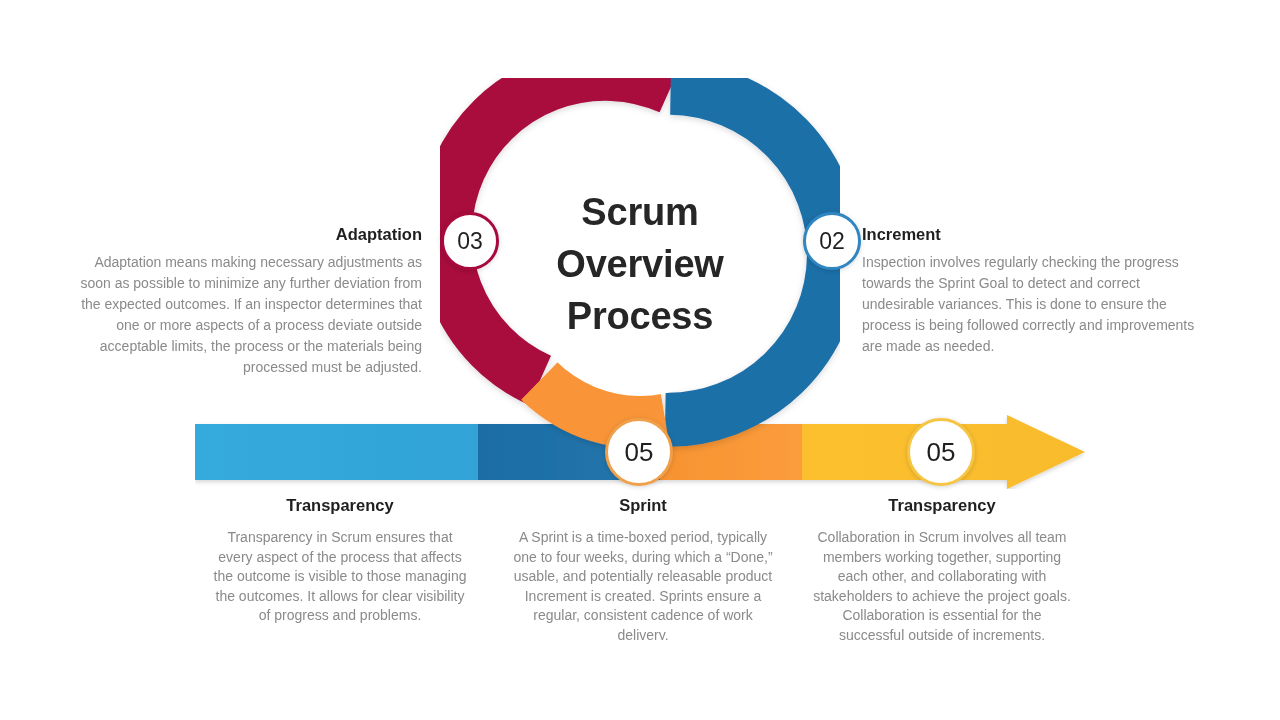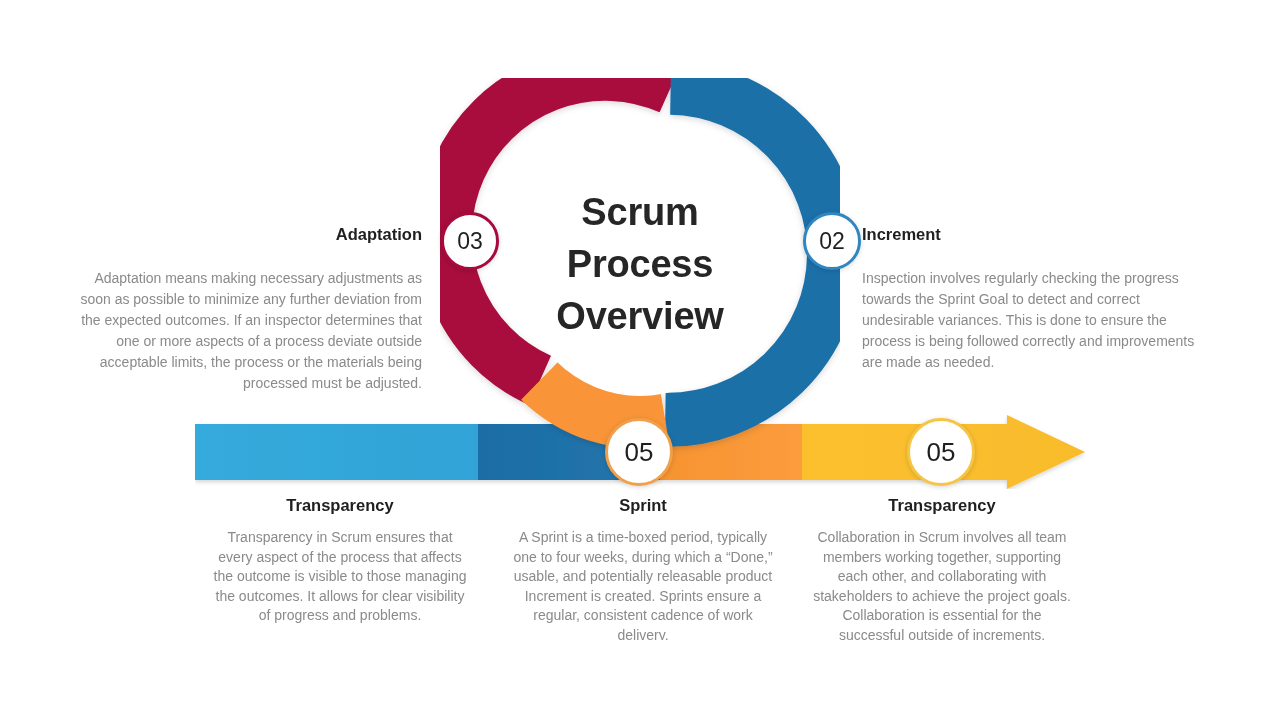--- a/index.html
+++ b/index.html
@@ -86,7 +86,7 @@
     font-size: 16.5px;
     font-weight: bold;
     color: #1f1f1f;
-    margin-bottom: 24px;
+    margin-bottom: 8px;
   }
   .side-body {
     font-size: 14px;

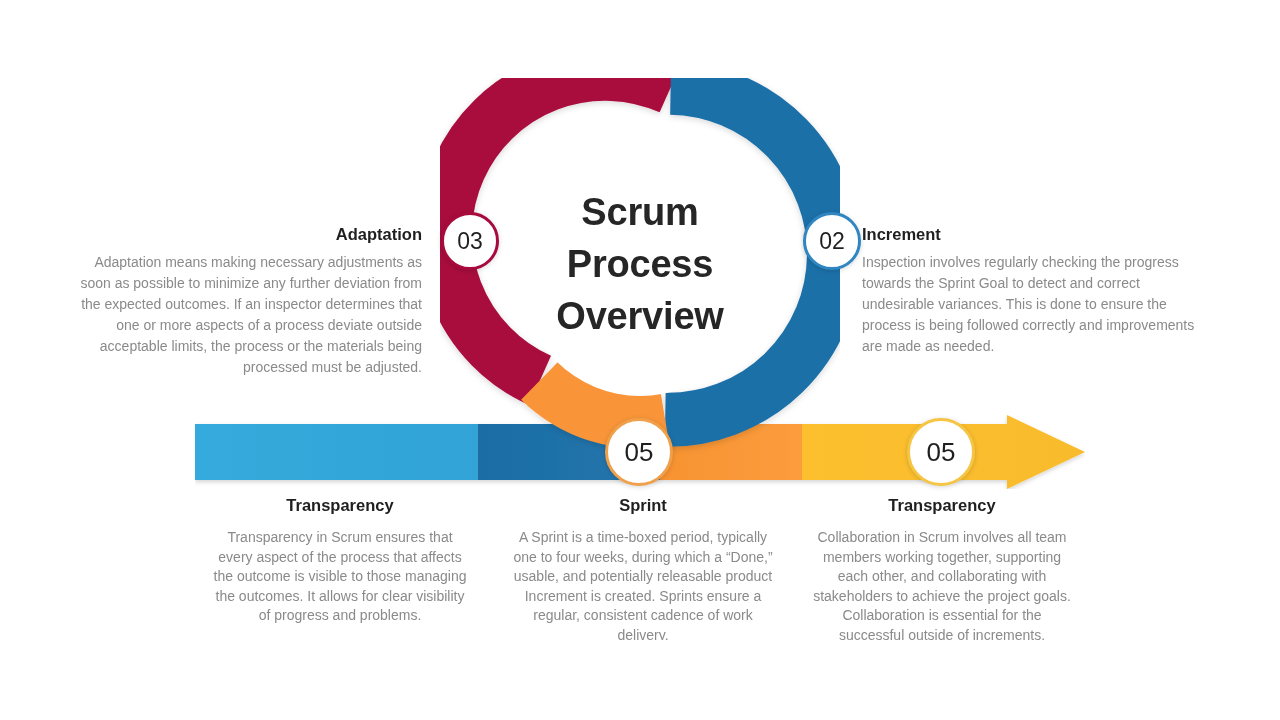--- a/index.html
+++ b/index.html
@@ -185,8 +185,8 @@
 
   <div id="center-title">
     <span>Scrum</span>
+    <span>Overview</span>
     <span>Process</span>
-    <span>Overview</span>
   </div>
 
   <div class="badge" id="badge-02">

